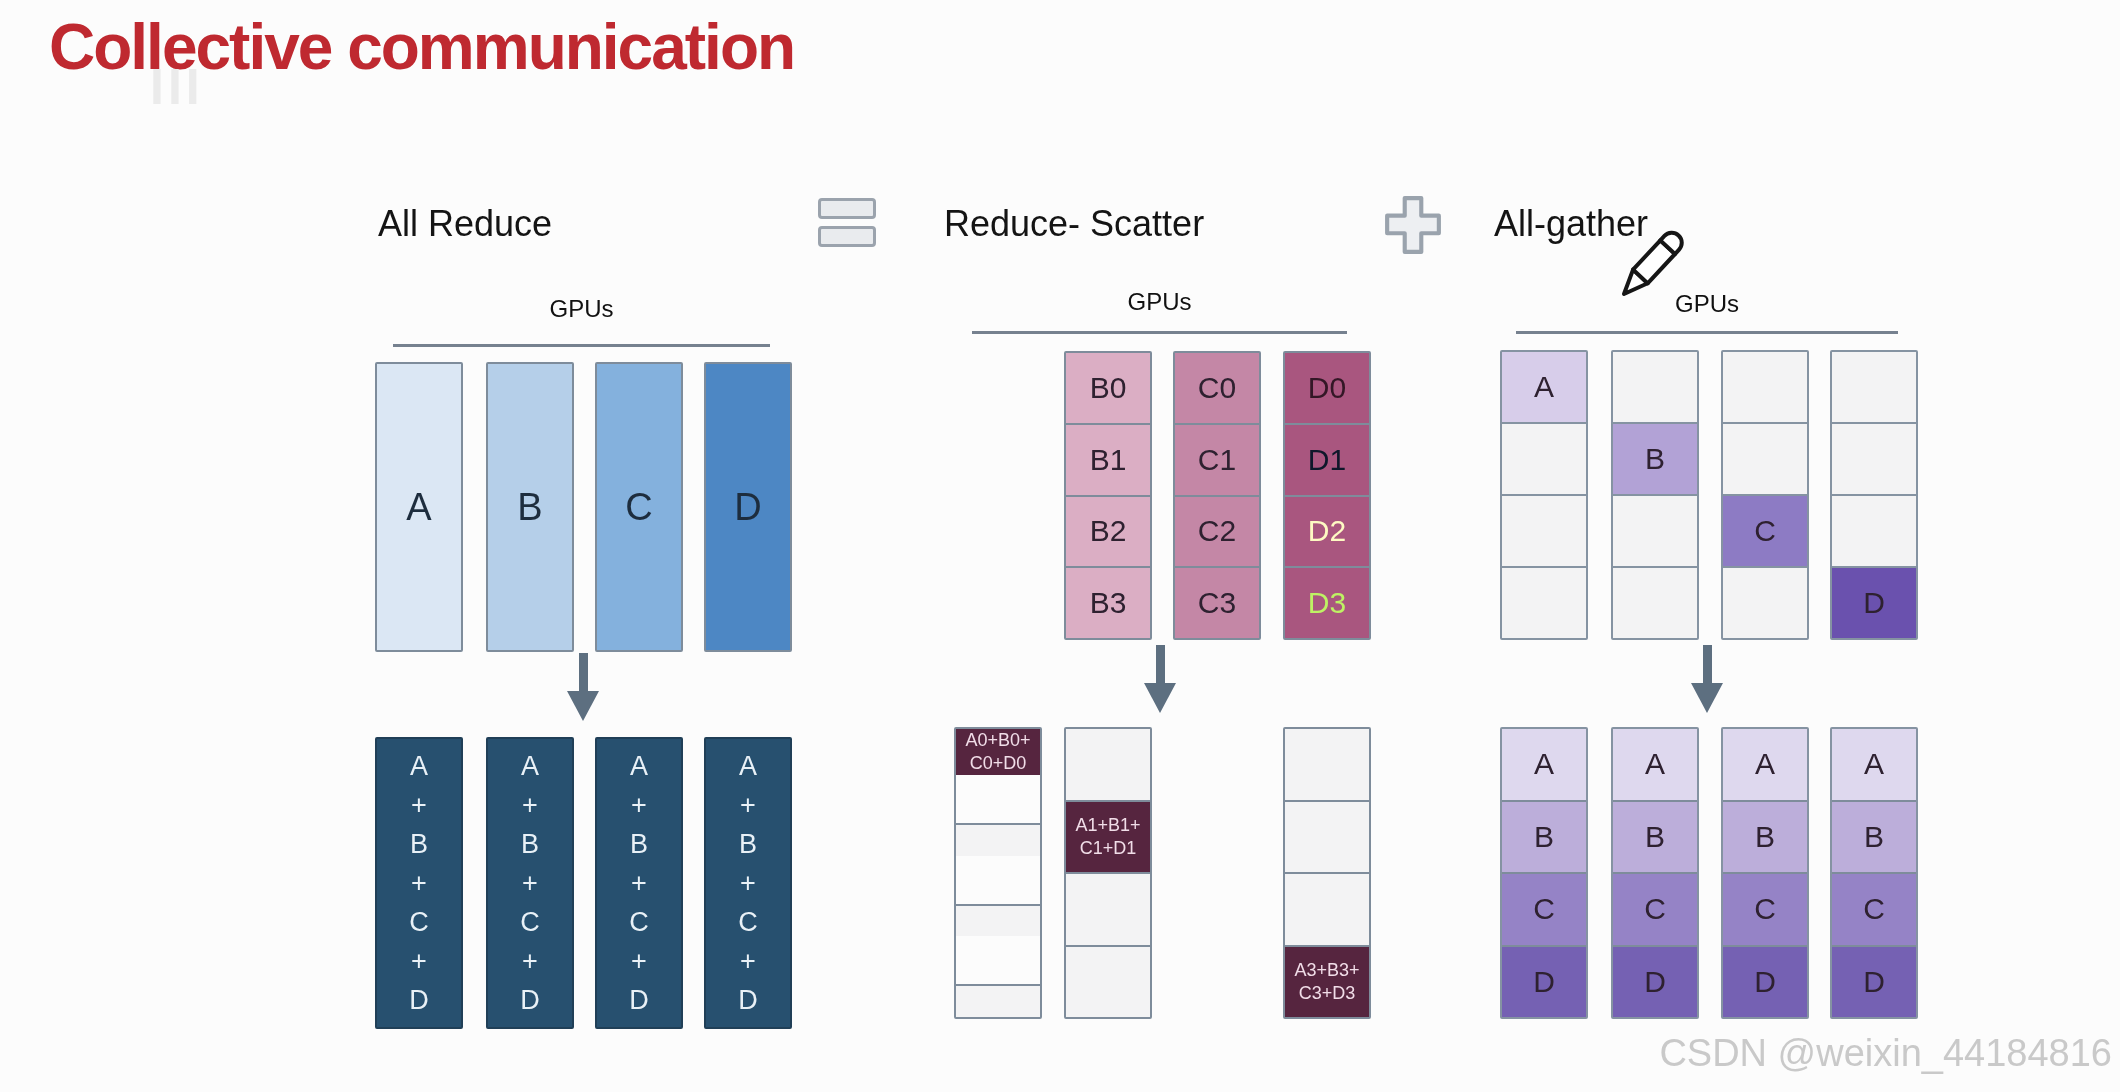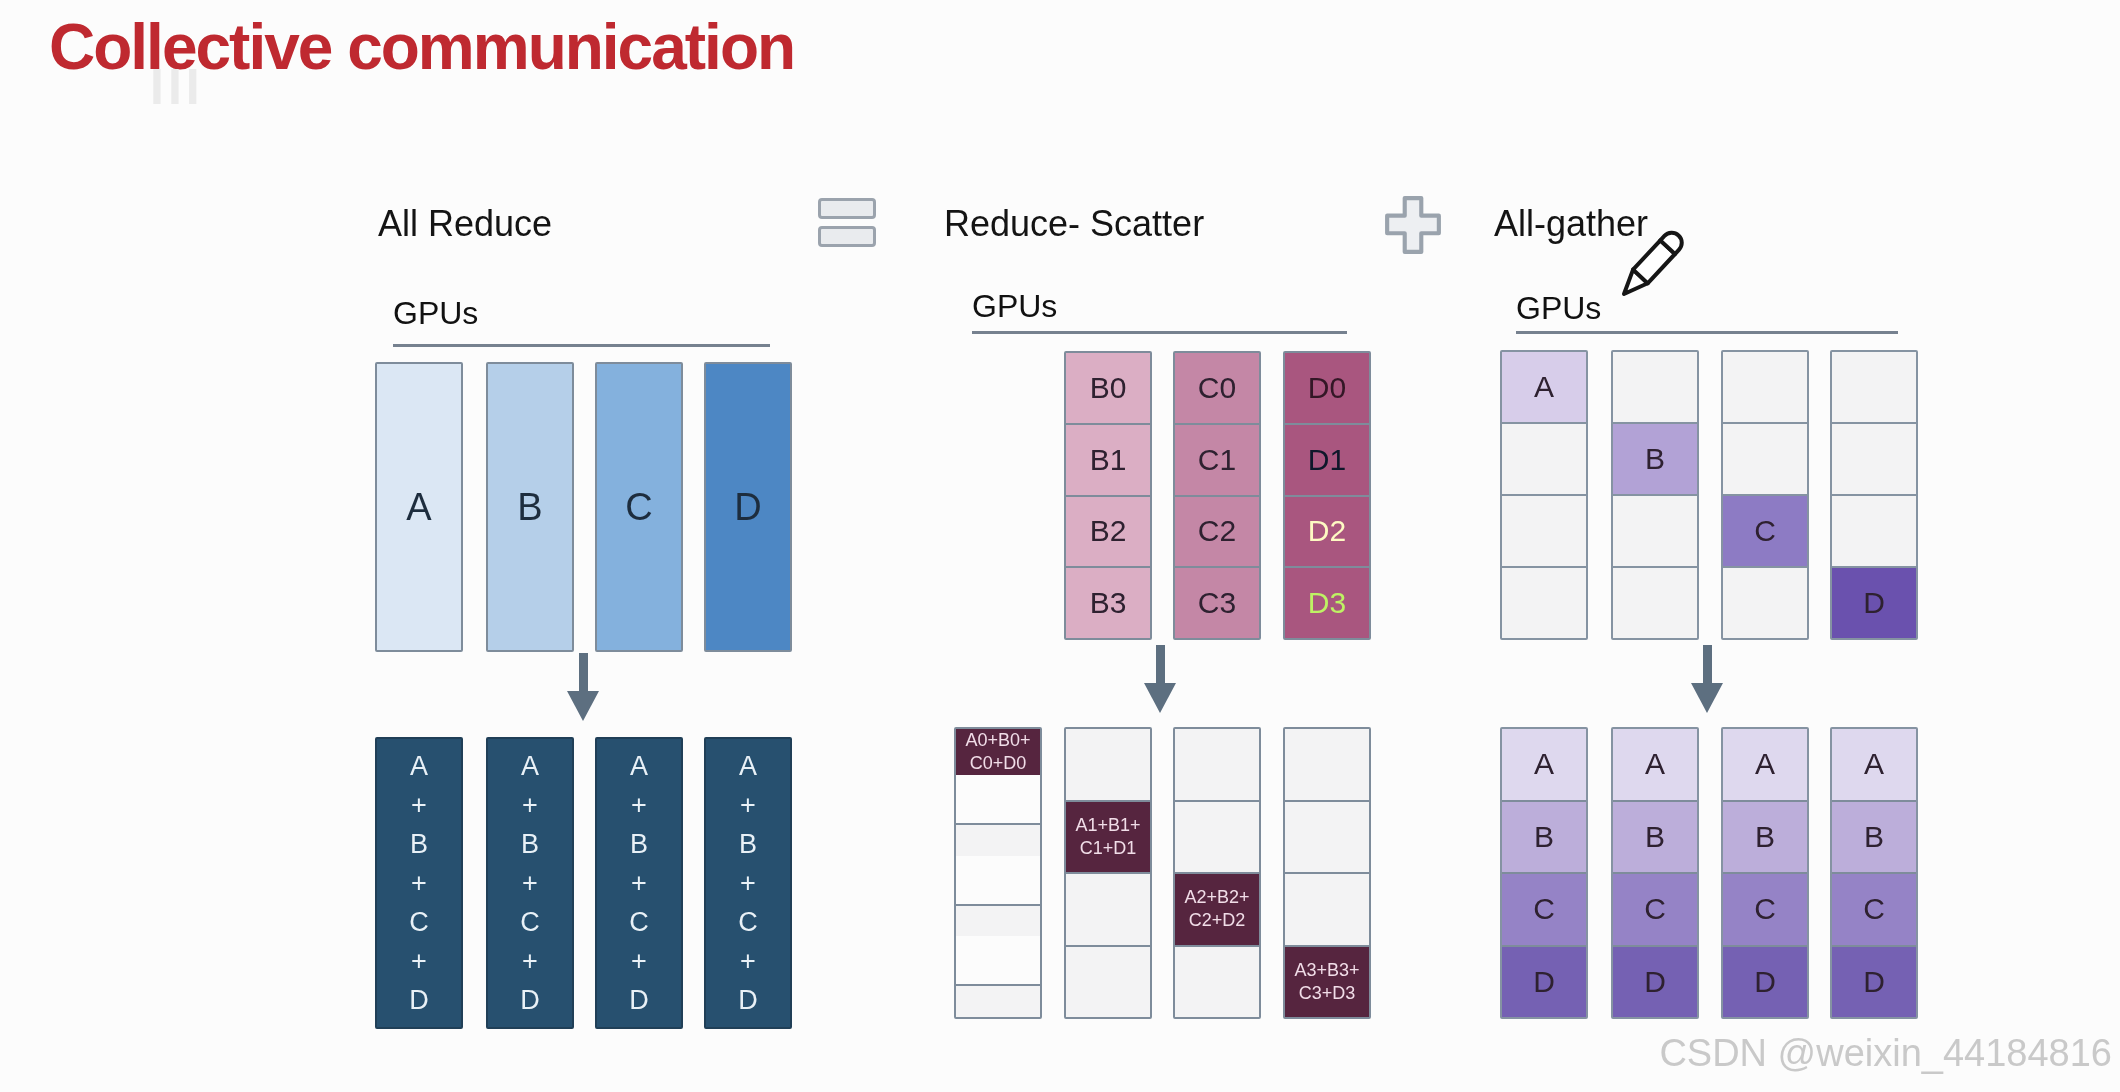--- a/index.html
+++ b/index.html
@@ -38,7 +38,7 @@
   .equals-icon .bar + .bar { margin-top:7px; }
 
   
-  .gpus-label { font-size:32px; color:#111; }
+  .gpus-label { font-size:24px; color:#111; text-align:center; }
   .gpus-left   { left:393px; top:295px; width:377px; }
   .gpus-mid    { left:972px; top:288px; width:375px; }
   .gpus-right  { left:1516px; top:290px; width:382px; }

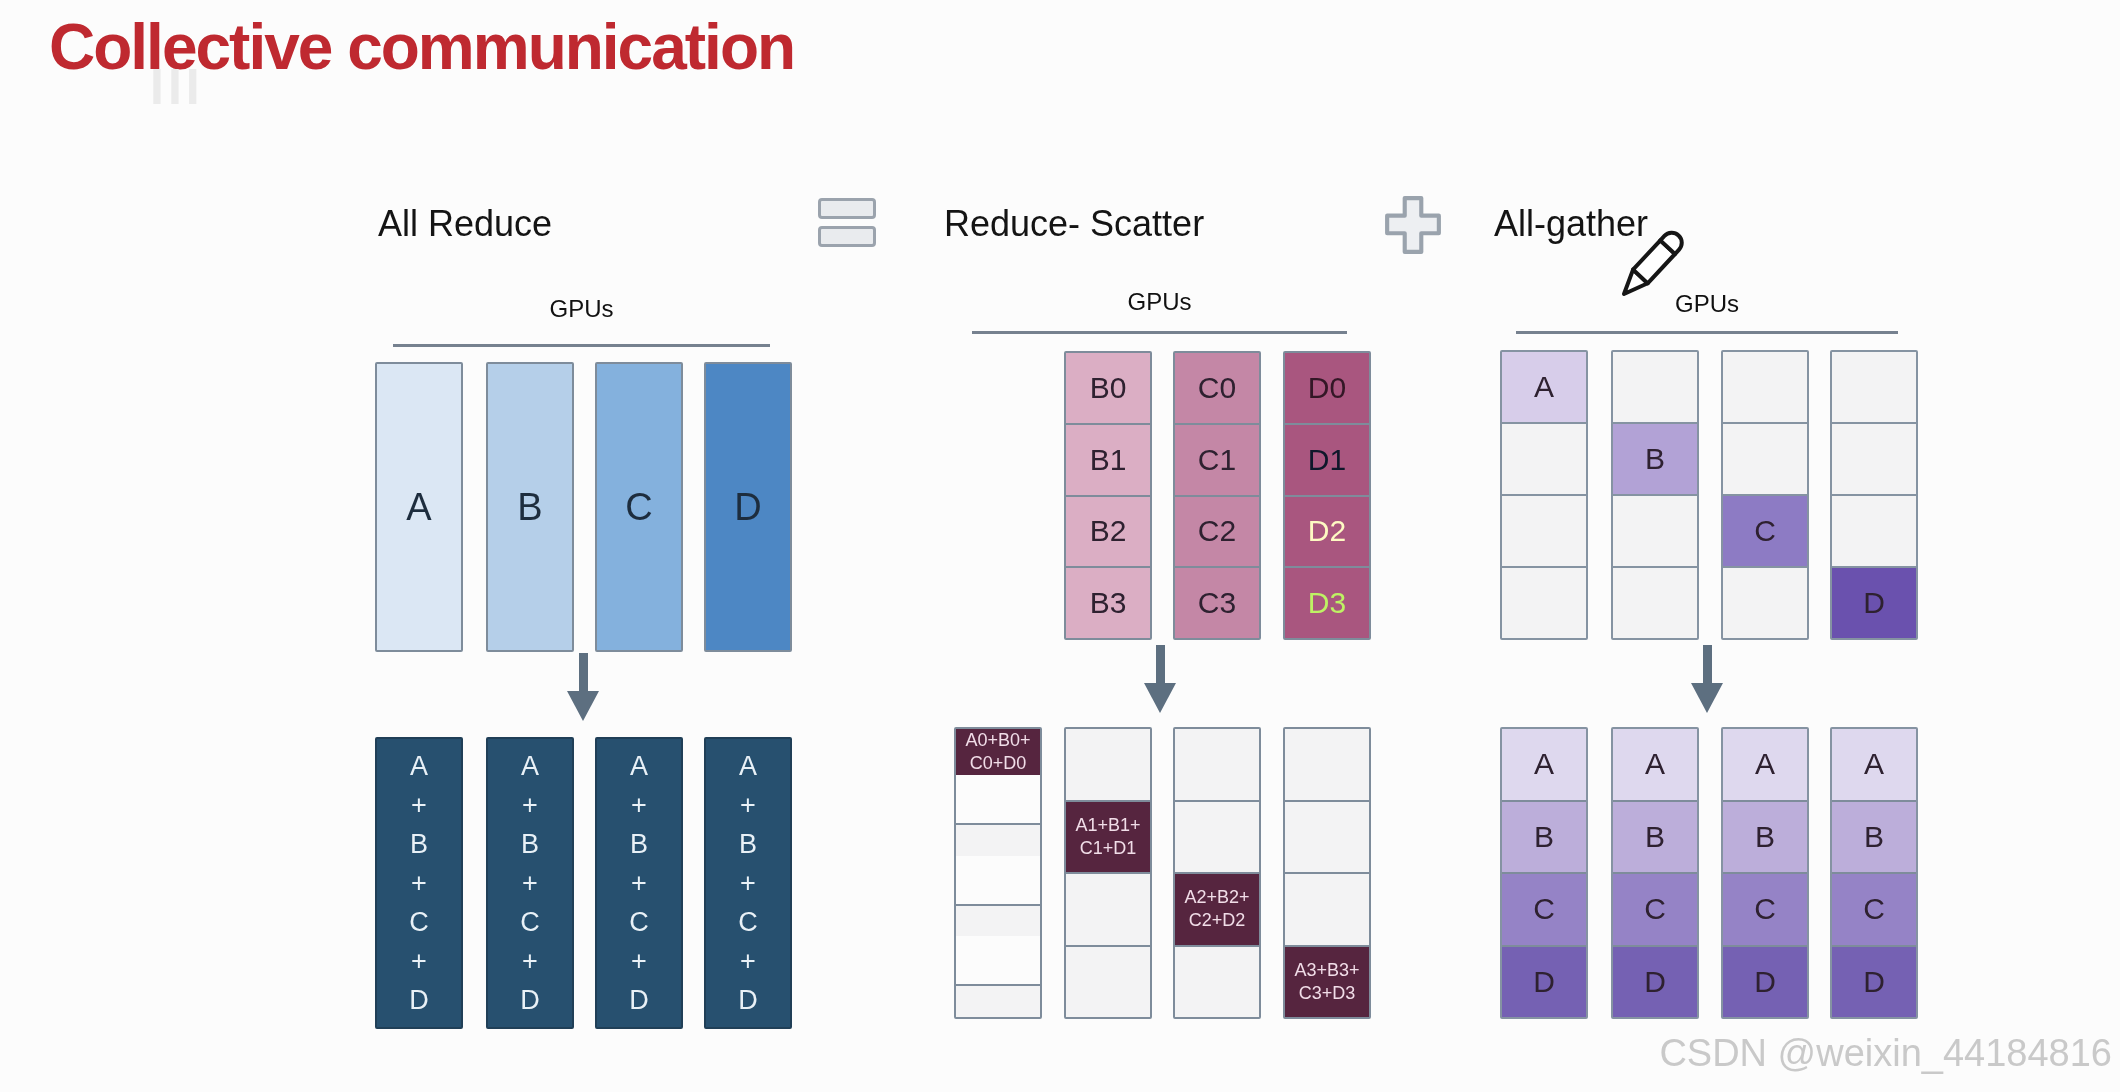--- a/index.html
+++ b/index.html
@@ -216,13 +216,6 @@
     <div class="cell empty-cell"></div>
     <div class="cell empty-cell"></div>
   </div>
-  <div class="abs gcol gcol-bot" style="left:1173px;">
-    <div class="cell empty-cell"></div>
-    <div class="cell empty-cell"></div>
-    <div class="cell result-cell">A2+B2+
-C2+D2</div>
-    <div class="cell empty-cell"></div>
-  </div>
   <div class="abs gcol gcol-bot" style="left:1283px;">
     <div class="cell empty-cell"></div>
     <div class="cell empty-cell"></div>

